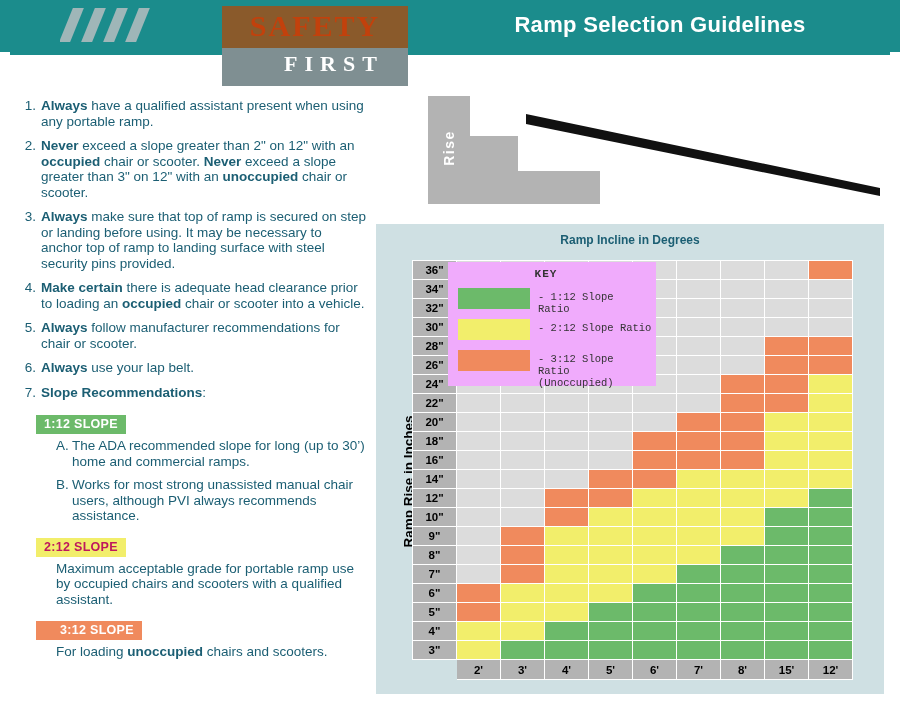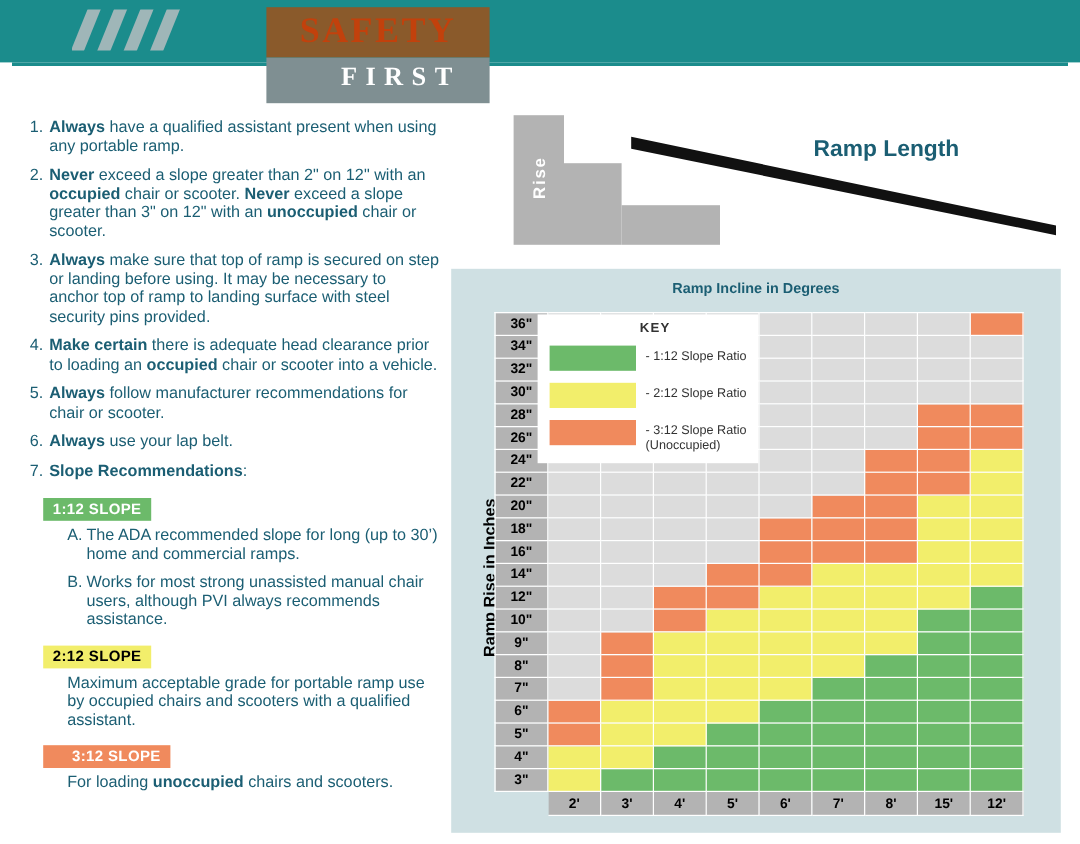--- a/index.html
+++ b/index.html
@@ -342,6 +342,7 @@
         <i></i>
         <i></i>
     </div>
+    <div class="header-title">Ramp Selection Guidelines</div>
   </div>
   <div class="header-rule"></div>
 

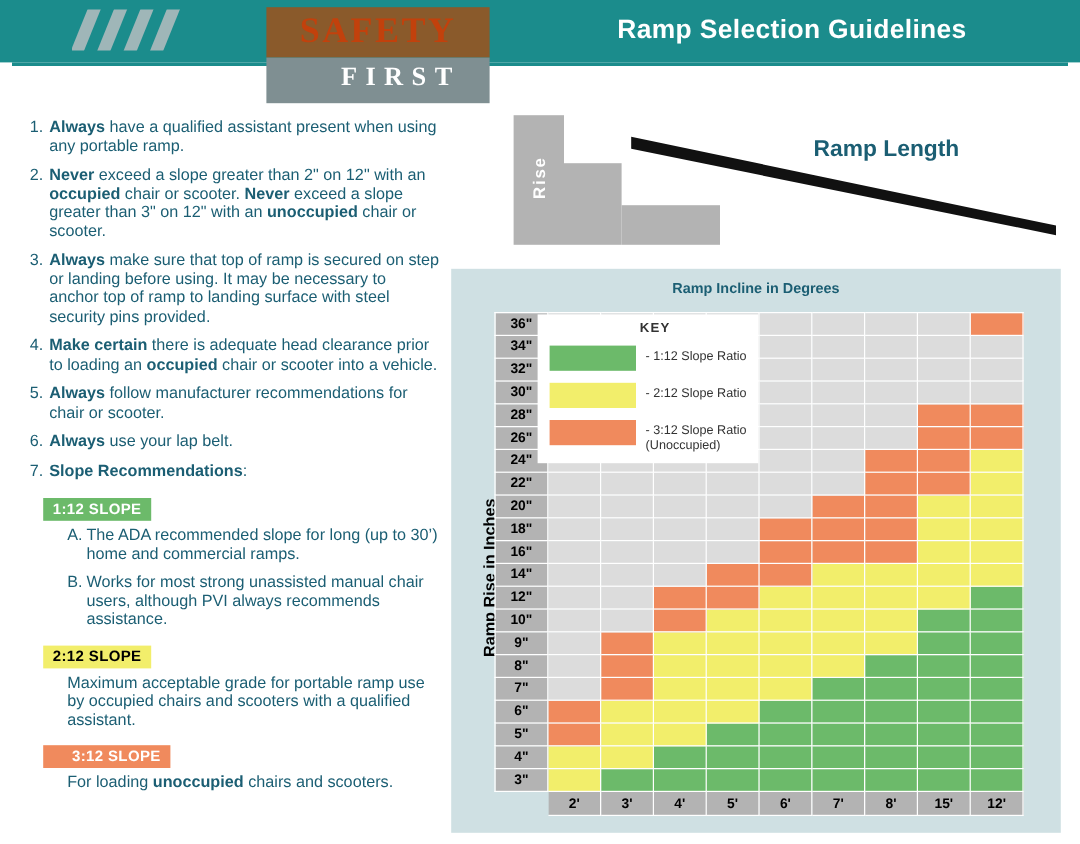--- a/index.html
+++ b/index.html
@@ -361,7 +361,6 @@
     <svg class="ramp-slope-svg" viewBox="0 0 456 110">
       <polygon points="98,18 452,92 452,100 98,28" fill="#111111"></polygon>
     </svg>
-    <div class="ramp-length-label">Ramp Length</div>
   </div>
 
   <div class="left-col">

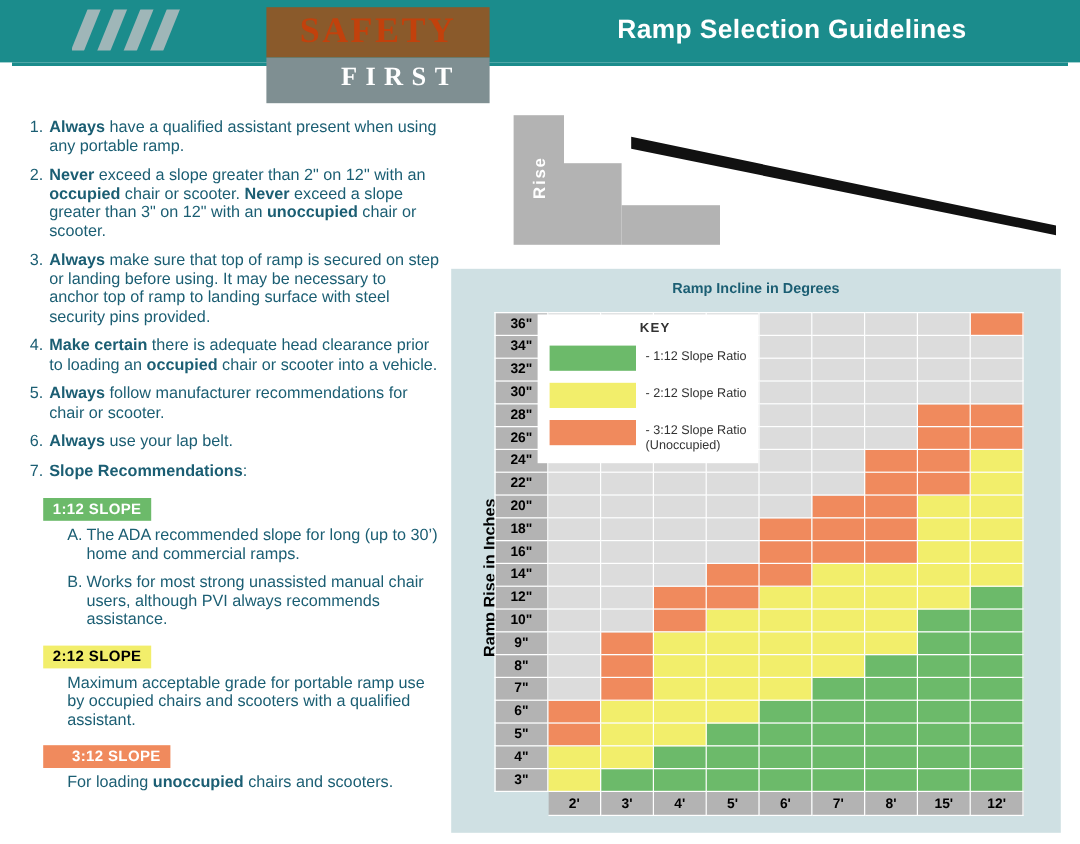--- a/index.html
+++ b/index.html
@@ -295,11 +295,12 @@
     position: absolute;
     left: 72px;
     top: 38px;
-    width: 184px;
+    width: 208px;
     height: 124px;
-    background: #ffffff;
+    background: #f0abfc;
     z-index: 4;
     box-sizing: border-box;
+    font-family: Liberation Mono, monospace;
   }
   .key-title {
     position: absolute;

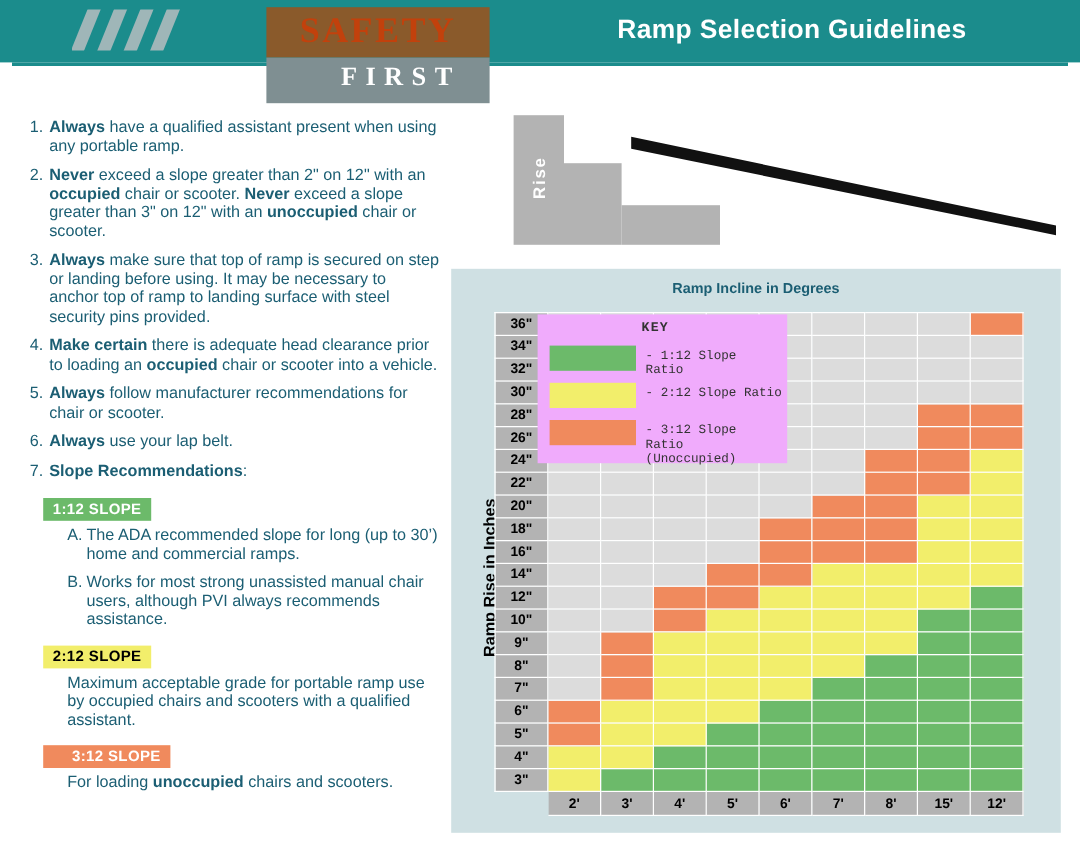--- a/index.html
+++ b/index.html
@@ -150,7 +150,7 @@
     letter-spacing: .3px;
   }
   .tag-112 { background: #6cba6a; }
-  .tag-212 { background: #f2ee6b; color: #000000; }
+  .tag-212 { background: #f2ee6b; color: #be185d; }
   .tag-312 { background: #f08a5d; padding-left: 24px; }
 
   .sub-item {

